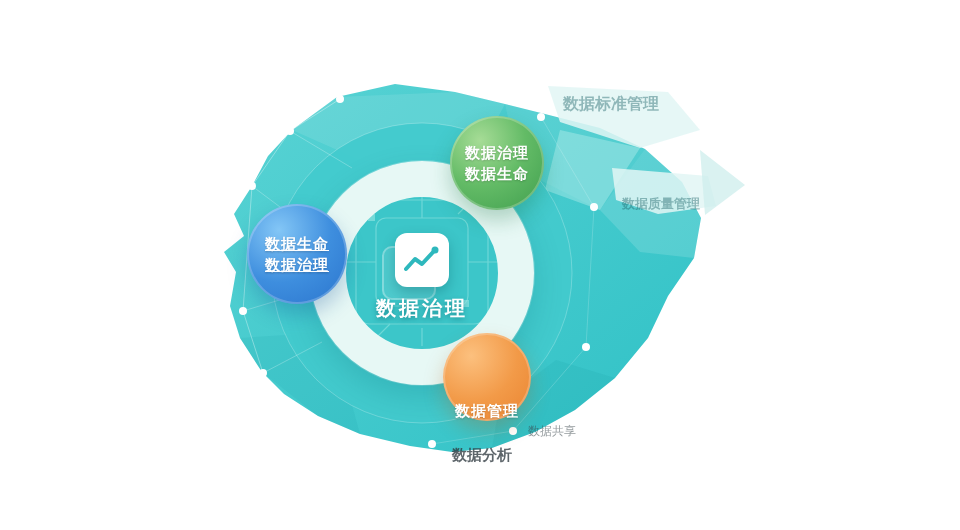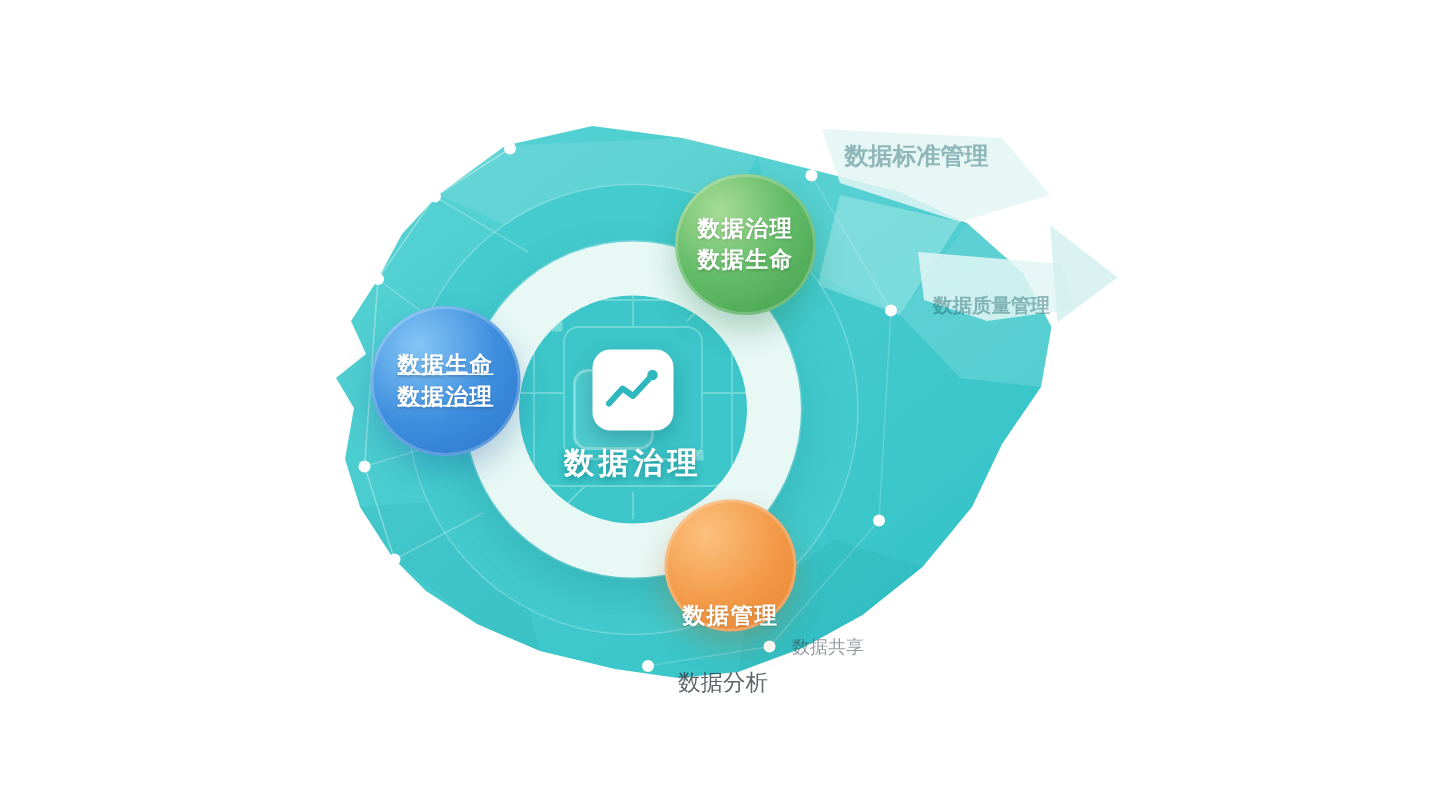--- a/index.html
+++ b/index.html
@@ -64,7 +64,7 @@
   .fl-1{left:563px;top:94px;font-size:16px;font-weight:700;color:rgba(25,95,100,.42);font-family:Liberation Mono, monospace;}
   .fl-2{left:622px;top:195px;font-size:13px;font-weight:700;color:rgba(25,95,100,.42);}
   .fl-3{left:528px;top:423px;font-size:12px;font-weight:400;color:rgba(60,72,78,.55);}
-  .fl-4{left:452px;top:446px;font-size:15px;font-weight:400;color:rgba(47,58,64,.78);}
+  .fl-4{left:452px;top:446px;font-size:15px;font-weight:700;color:rgba(47,58,64,.78);}
 </style>
 </head>
 <body>

